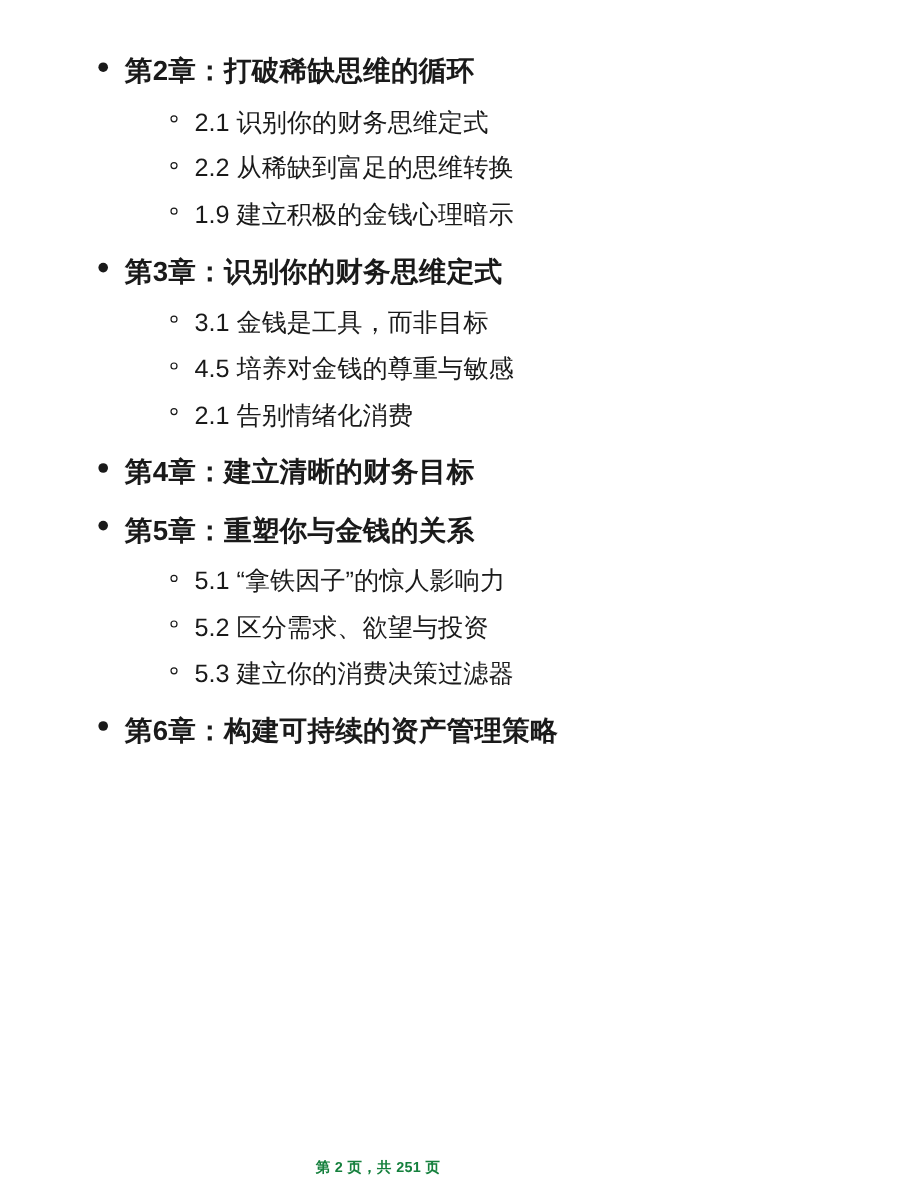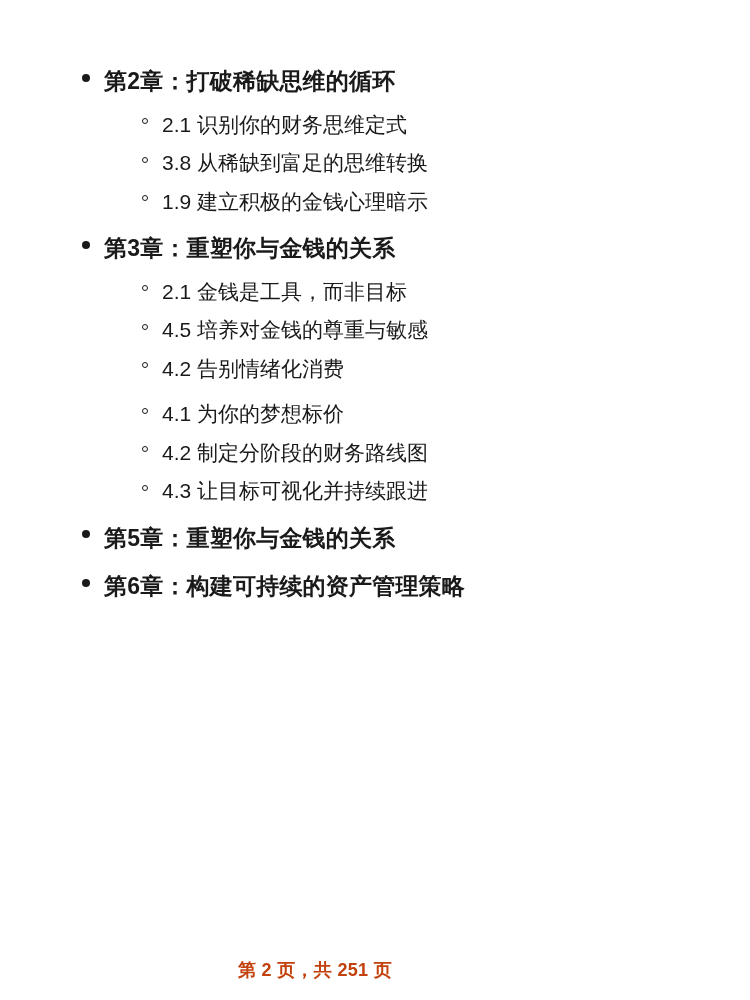--- a/index.html
+++ b/index.html
@@ -19,7 +19,7 @@
     width: 630px;
     height: 1000px;
     box-sizing: border-box;
-    padding: 64px 60px 0 60px;
+    padding: 42px 60px 0 60px;
     display: flex;
     flex-direction: column;
   }

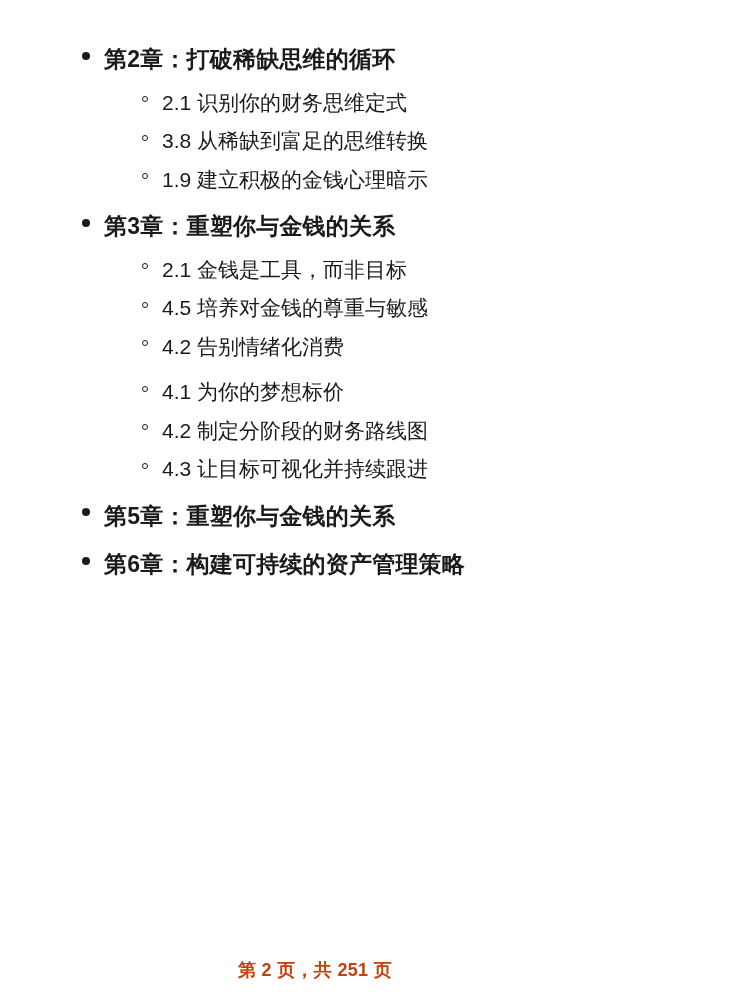--- a/index.html
+++ b/index.html
@@ -121,7 +121,7 @@
         </li>
         <li class="section-line">
           <span class="bullet-hollow"></span>
-          <span class="section-title">3.8 从稀缺到富足的思维转换</span>
+          <span class="section-title">2.2 从稀缺到富足的思维转换</span>
         </li>
         <li class="section-line">
           <span class="bullet-hollow"></span>

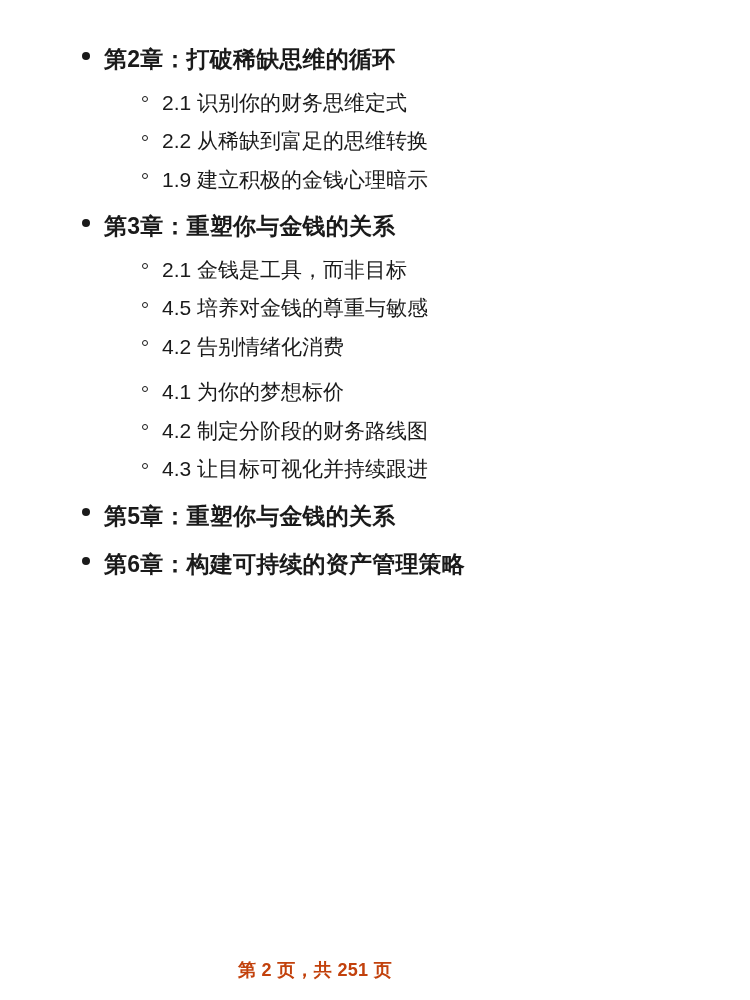--- a/index.html
+++ b/index.html
@@ -133,7 +133,7 @@
     <li class="chapter">
       <div class="chapter-line">
         <span class="bullet-filled"></span>
-        <span class="chapter-title">第3章：重塑你与金钱的关系</span>
+        <span class="chapter-title">第3章：识别你的财务思维定式</span>
       </div>
       <ul class="sections">
         <li class="section-line">

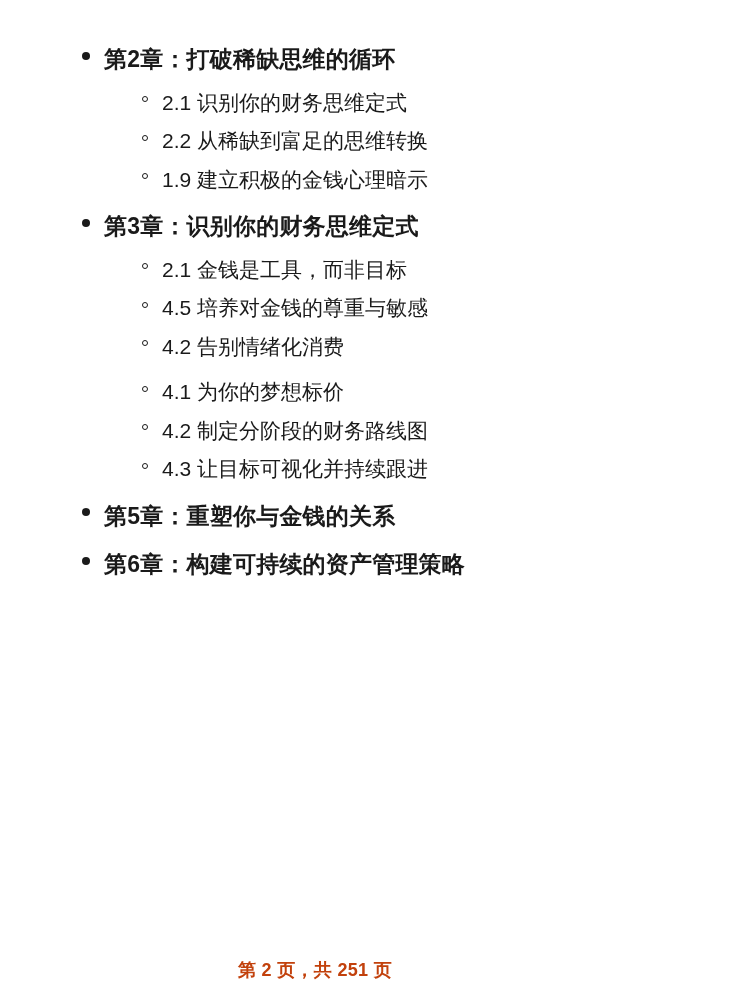--- a/index.html
+++ b/index.html
@@ -138,7 +138,7 @@
       <ul class="sections">
         <li class="section-line">
           <span class="bullet-hollow"></span>
-          <span class="section-title">2.1 金钱是工具，而非目标</span>
+          <span class="section-title">3.1 金钱是工具，而非目标</span>
         </li>
         <li class="section-line">
           <span class="bullet-hollow"></span>

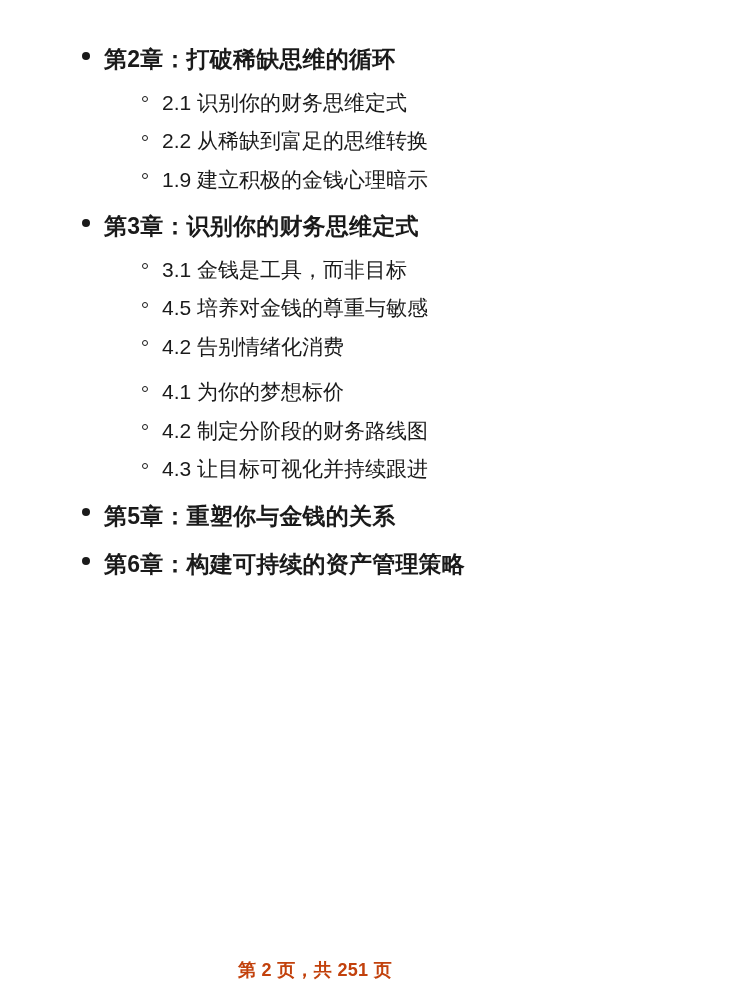--- a/index.html
+++ b/index.html
@@ -146,7 +146,7 @@
         </li>
         <li class="section-line">
           <span class="bullet-hollow"></span>
-          <span class="section-title">4.2 告别情绪化消费</span>
+          <span class="section-title">2.1 告别情绪化消费</span>
         </li>
       </ul>
     </li>

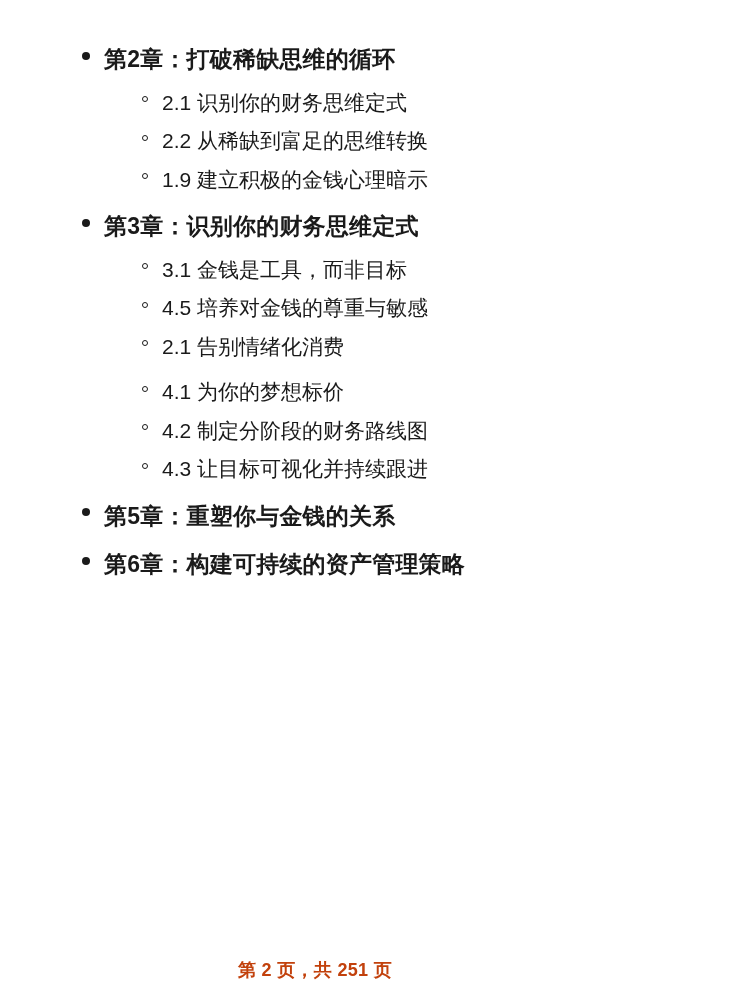--- a/index.html
+++ b/index.html
@@ -152,6 +152,10 @@
     </li>
 
     <li class="chapter">
+      <div class="chapter-line">
+        <span class="bullet-filled"></span>
+        <span class="chapter-title">第4章：建立清晰的财务目标</span>
+      </div>
       <ul class="sections">
         <li class="section-line">
           <span class="bullet-hollow"></span>

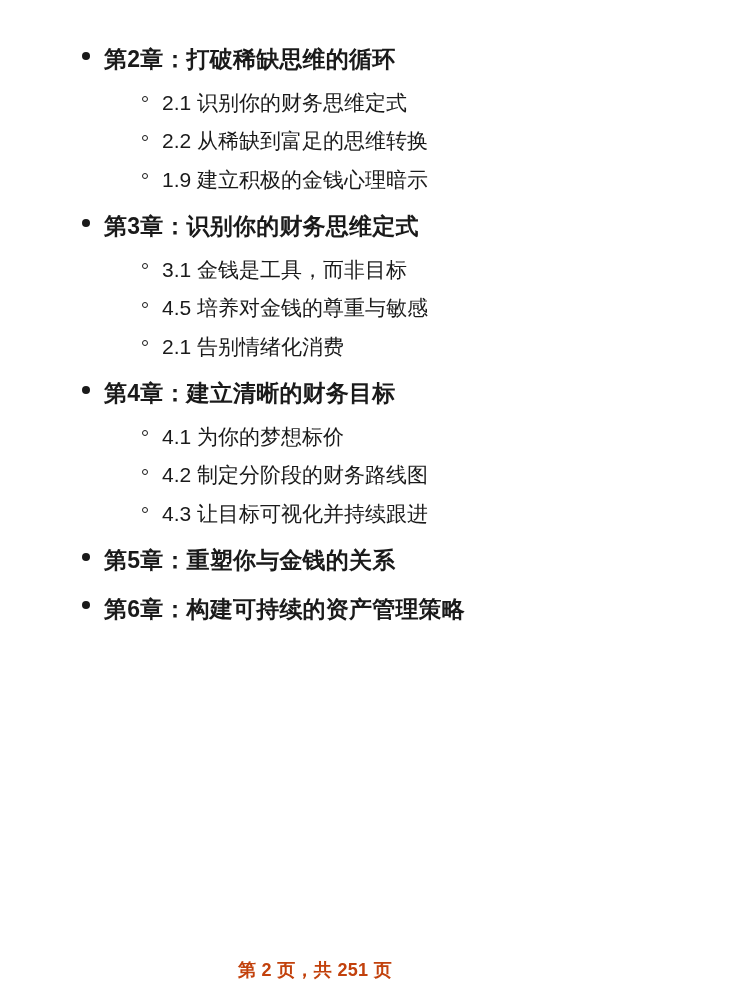--- a/index.html
+++ b/index.html
@@ -156,20 +156,6 @@
         <span class="bullet-filled"></span>
         <span class="chapter-title">第4章：建立清晰的财务目标</span>
       </div>
-      <ul class="sections">
-        <li class="section-line">
-          <span class="bullet-hollow"></span>
-          <span class="section-title">4.1 为你的梦想标价</span>
-        </li>
-        <li class="section-line">
-          <span class="bullet-hollow"></span>
-          <span class="section-title">4.2 制定分阶段的财务路线图</span>
-        </li>
-        <li class="section-line">
-          <span class="bullet-hollow"></span>
-          <span class="section-title">4.3 让目标可视化并持续跟进</span>
-        </li>
-      </ul>
     </li>
 
     <li class="chapter">

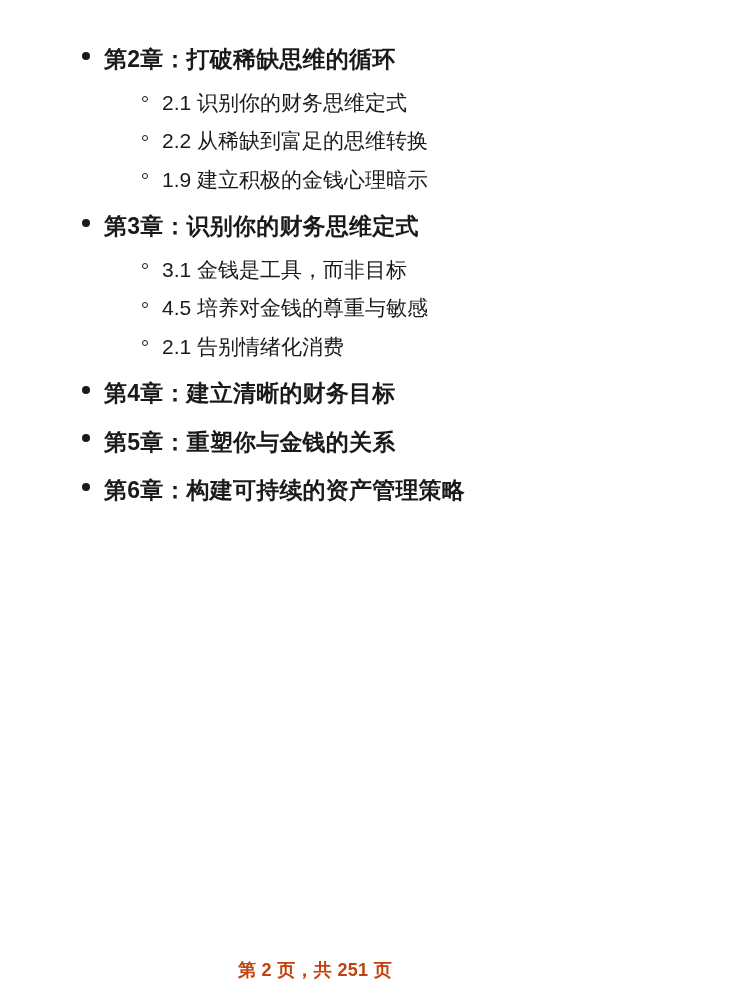--- a/index.html
+++ b/index.html
@@ -163,6 +163,20 @@
         <span class="bullet-filled"></span>
         <span class="chapter-title">第5章：重塑你与金钱的关系</span>
       </div>
+      <ul class="sections">
+        <li class="section-line">
+          <span class="bullet-hollow"></span>
+          <span class="section-title">5.1 “拿铁因子”的惊人影响力</span>
+        </li>
+        <li class="section-line">
+          <span class="bullet-hollow"></span>
+          <span class="section-title">5.2 区分需求、欲望与投资</span>
+        </li>
+        <li class="section-line">
+          <span class="bullet-hollow"></span>
+          <span class="section-title">5.3 建立你的消费决策过滤器</span>
+        </li>
+      </ul>
     </li>
 
     <li class="chapter no-sections">

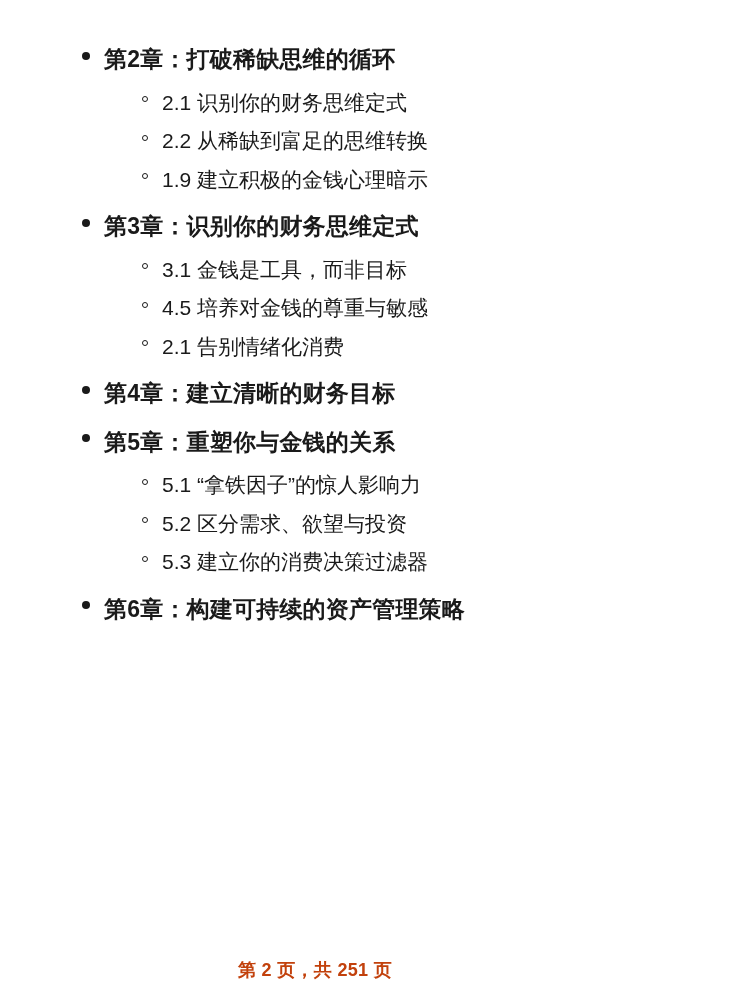--- a/index.html
+++ b/index.html
@@ -96,9 +96,9 @@
     right: 0;
     bottom: 18px;
     text-align: center;
-    font-size: 18px;
+    font-size: 12px;
     font-weight: 700;
-    color: #c2410c;
+    color: #15803d;
     letter-spacing: 0.3px;
   }
 </style>

